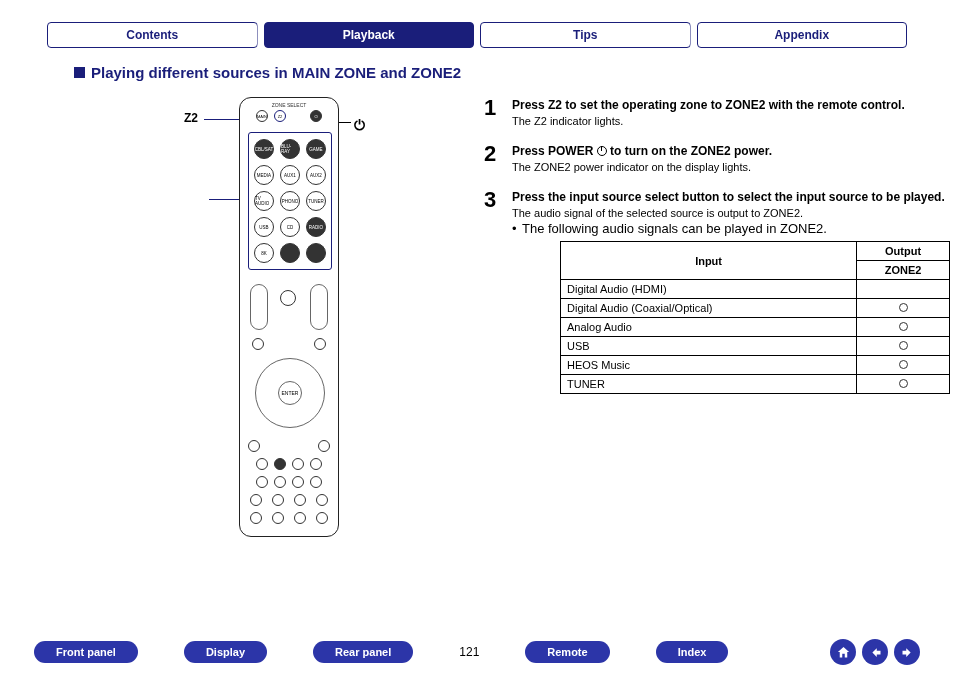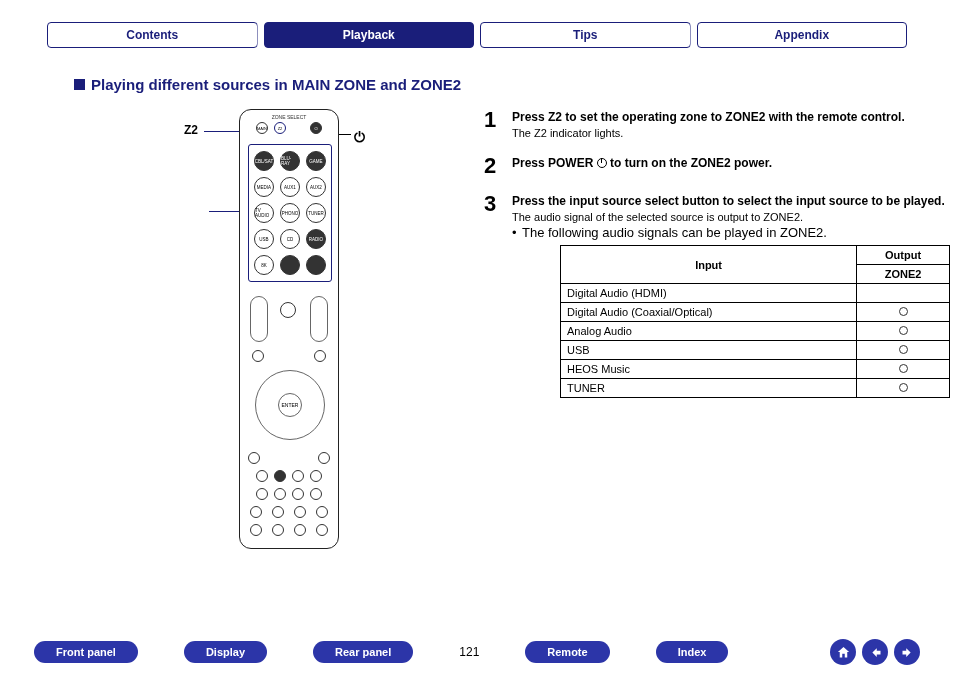--- a/index.html
+++ b/index.html
@@ -54,7 +54,7 @@
     color: white;
   }
   .section-title {
-    margin: 22px 0 4px 40px;
+    margin: 10px 0 4px 40px;
     font-size: 15px;
     font-weight: 700;
     color: var(--navy);

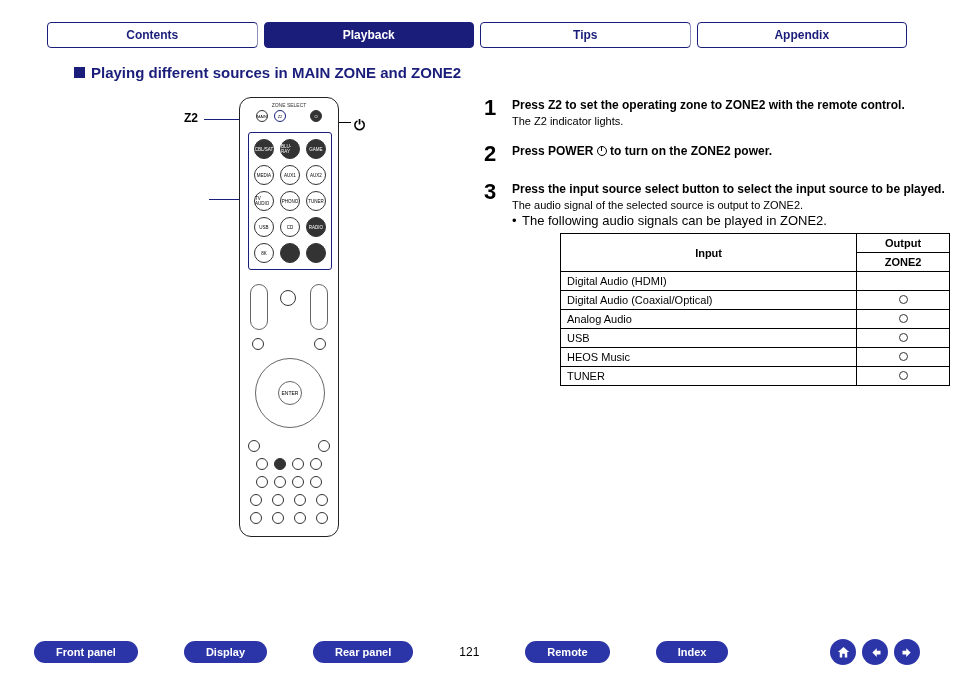--- a/index.html
+++ b/index.html
@@ -297,6 +297,7 @@
           <div class="step-title">
             <span>Press POWER </span><span class="pwr-inline"></span><span> to turn on the ZONE2 power.</span>
           </div>
+          <div class="step-desc">The ZONE2 power indicator on the display lights.</div>
         </div>
       </div>
 

